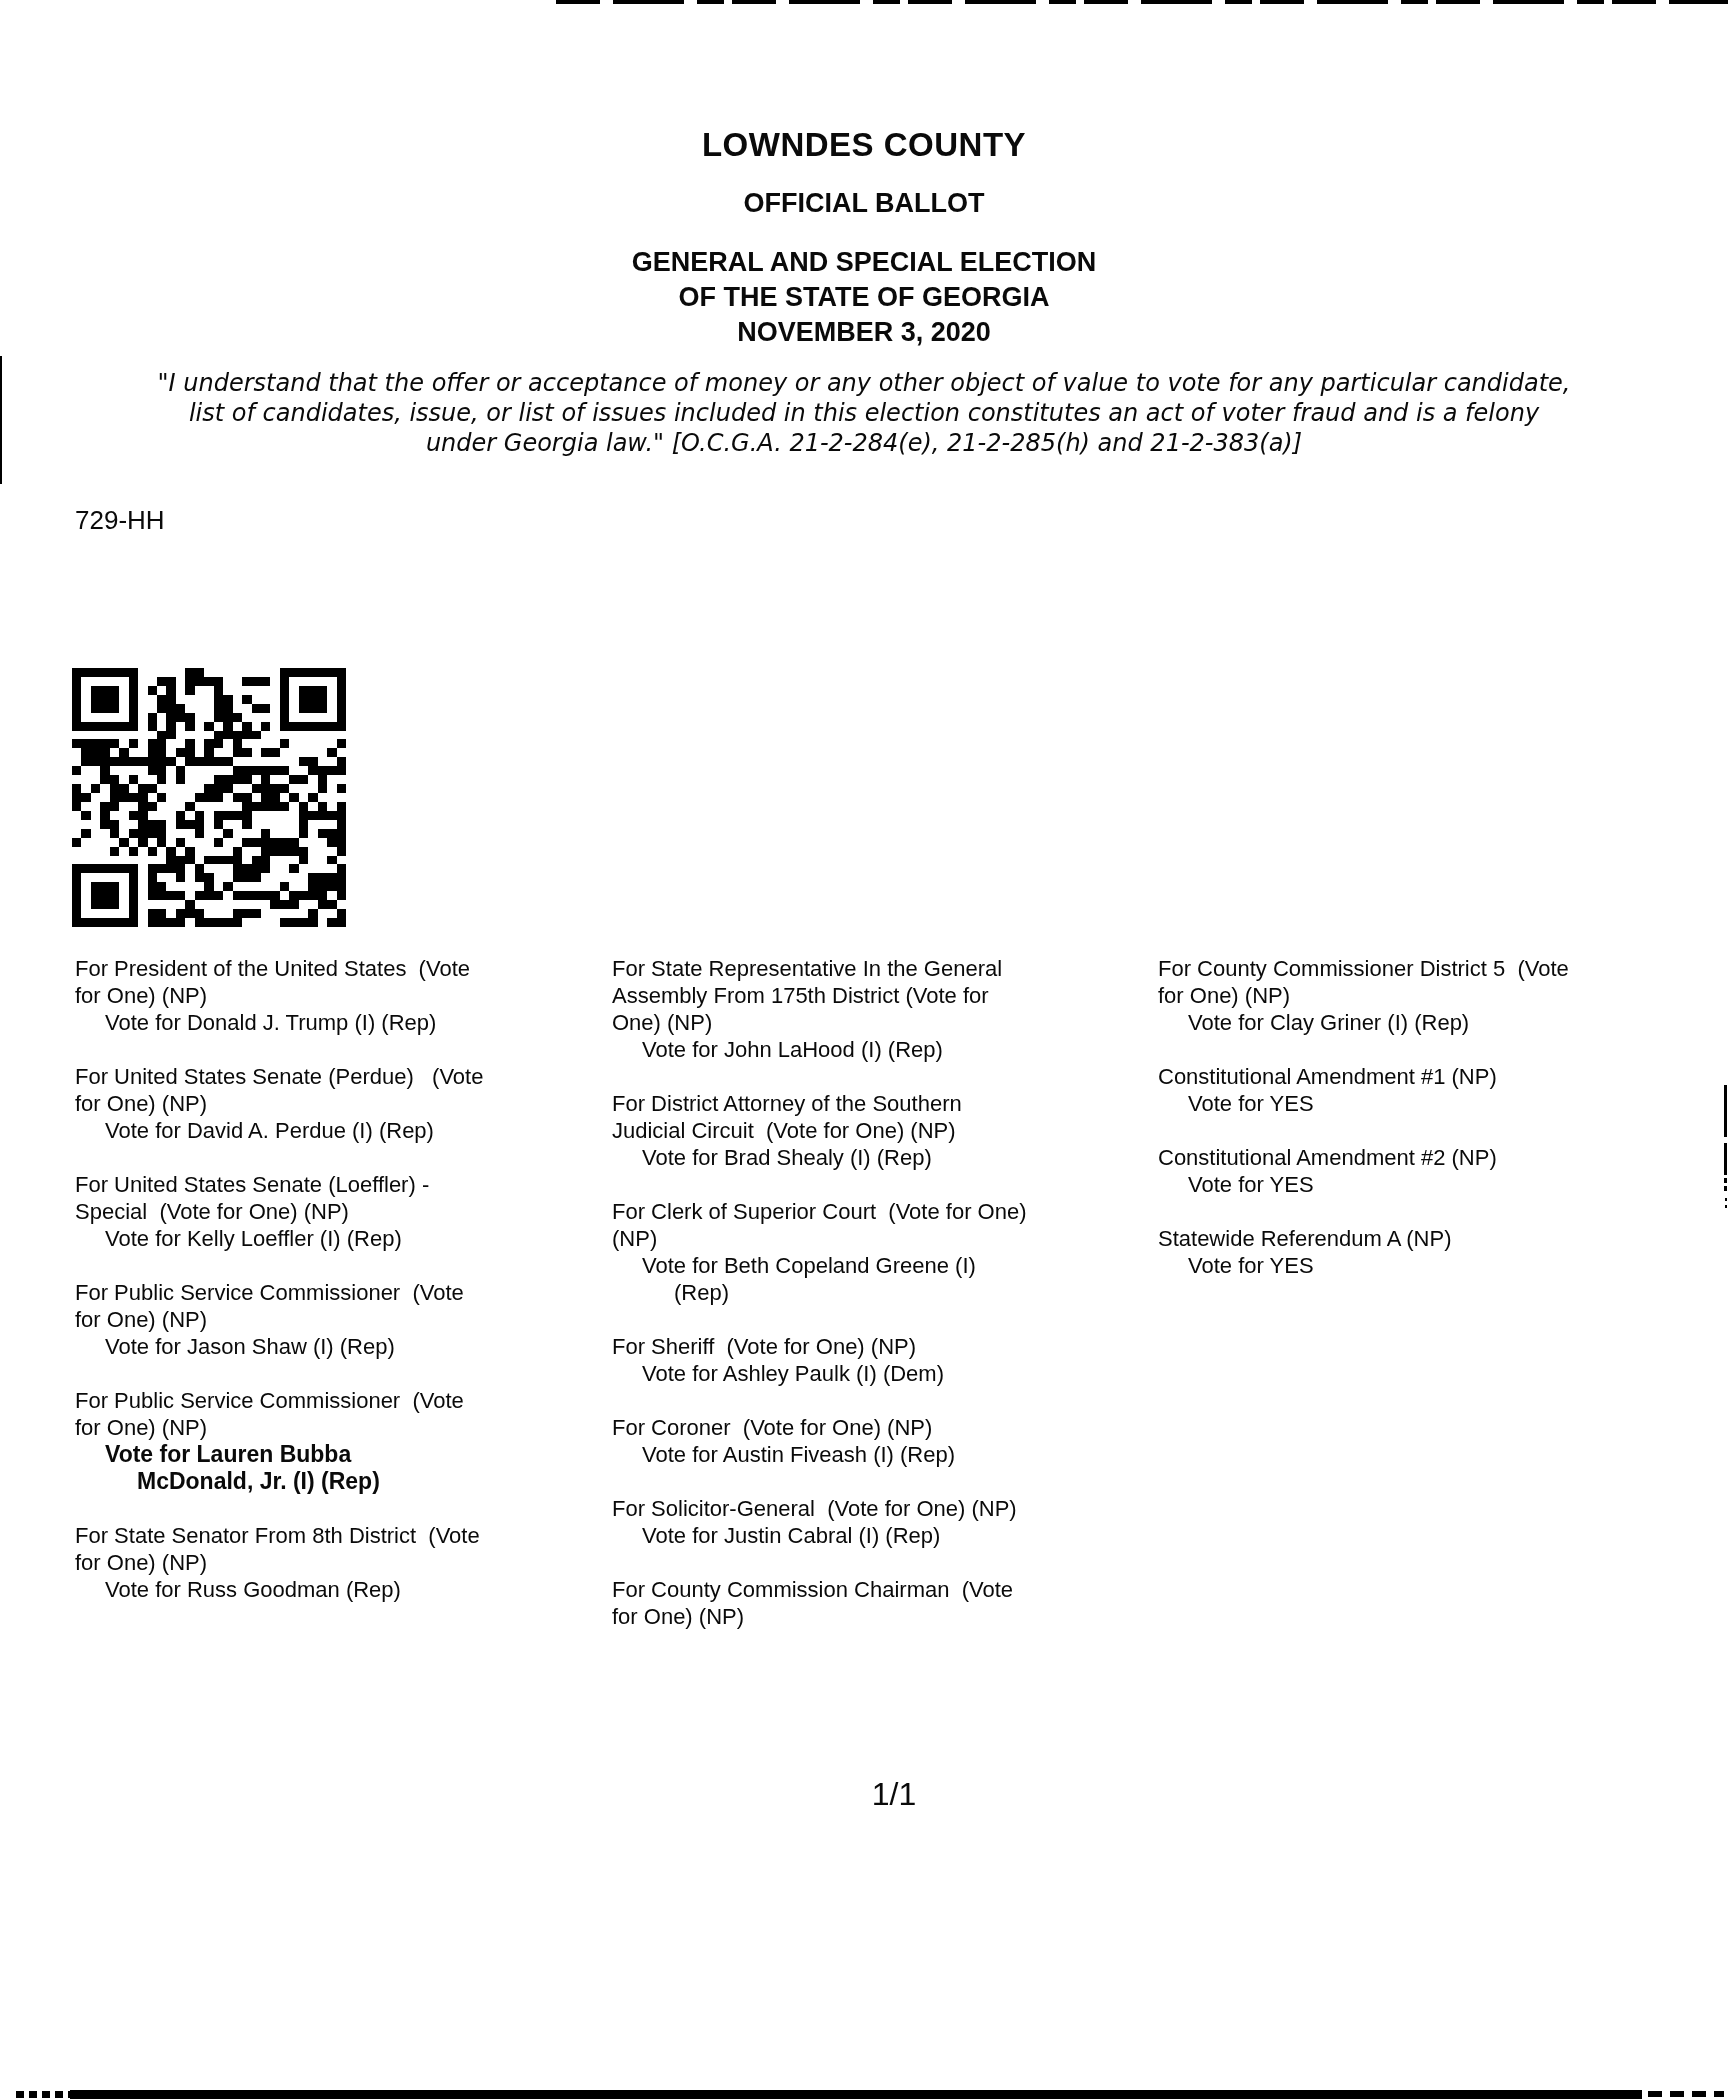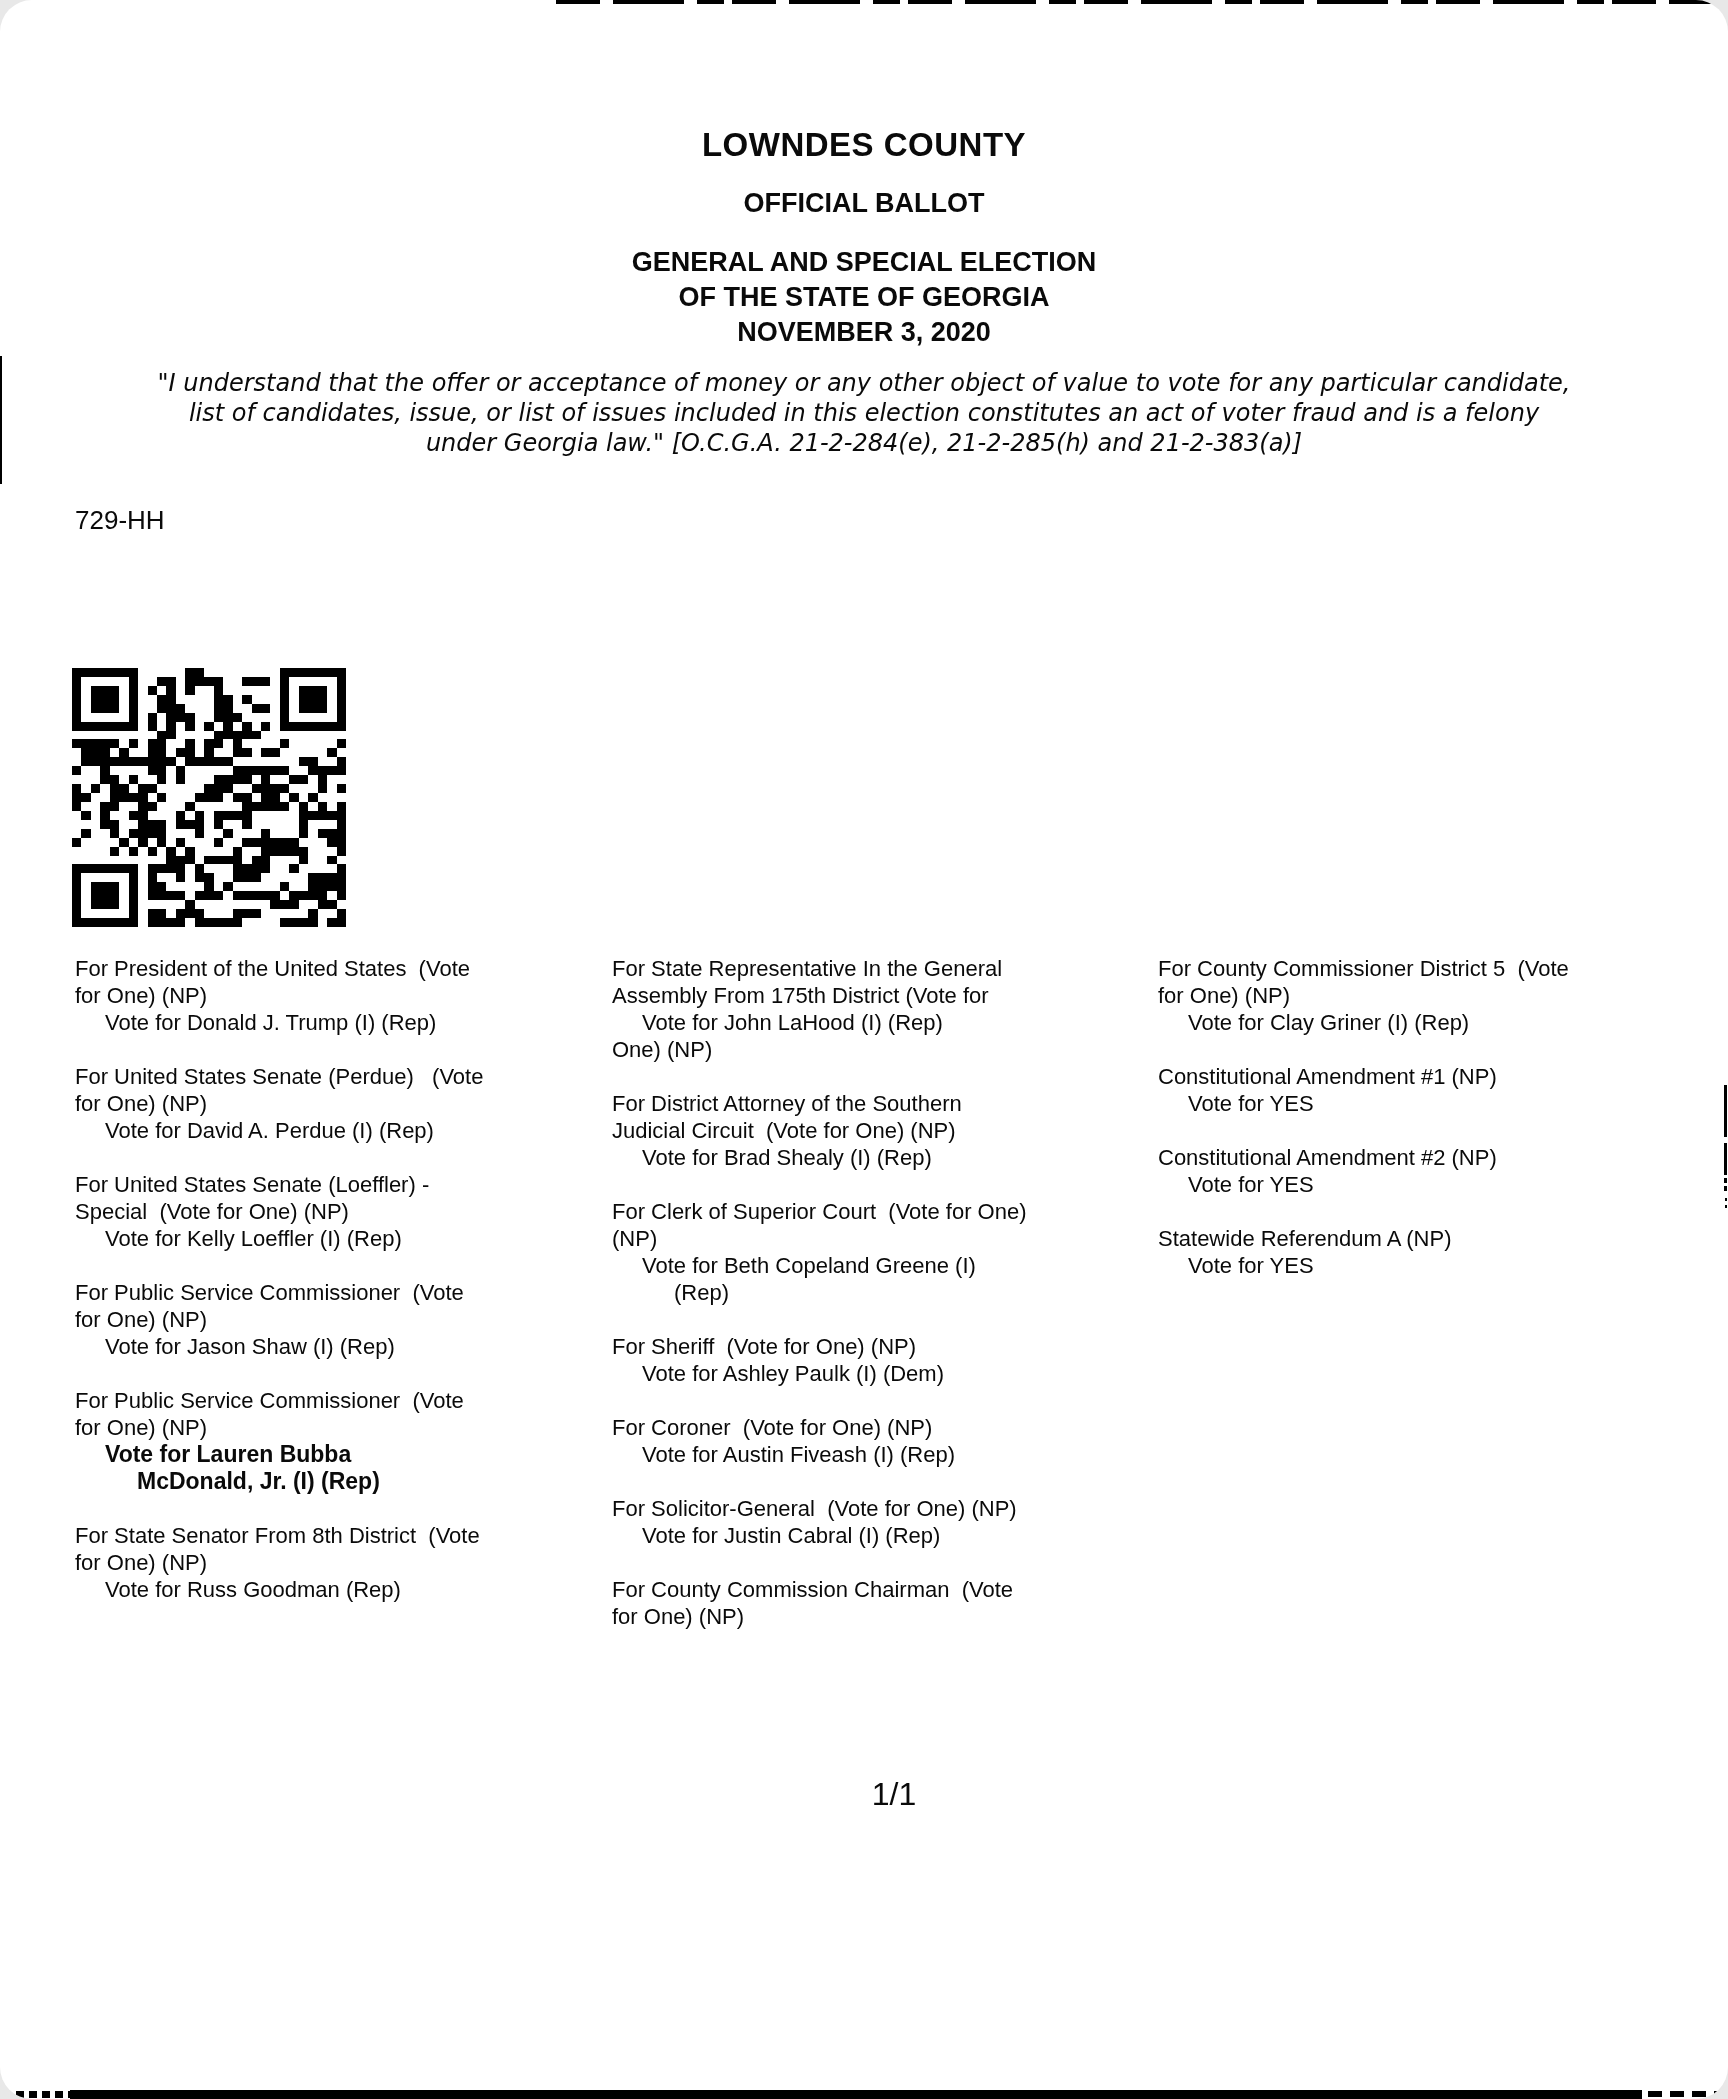--- a/index.html
+++ b/index.html
@@ -5,7 +5,7 @@
   html,body{margin:0;padding:0;background:#e8e8e8;}
   .page{
     position:relative;width:1728px;height:2099px;background:#ffffff;
-    overflow:hidden;font-family:"Liberation Sans",sans-serif;color:#0a0a0a;border-radius:32px;
+    overflow:hidden;font-family:"Liberation Sans",sans-serif;color:#0a0a0a;
   }
   
   .header{position:absolute;top:126px;left:0;width:100%;text-align:center;}

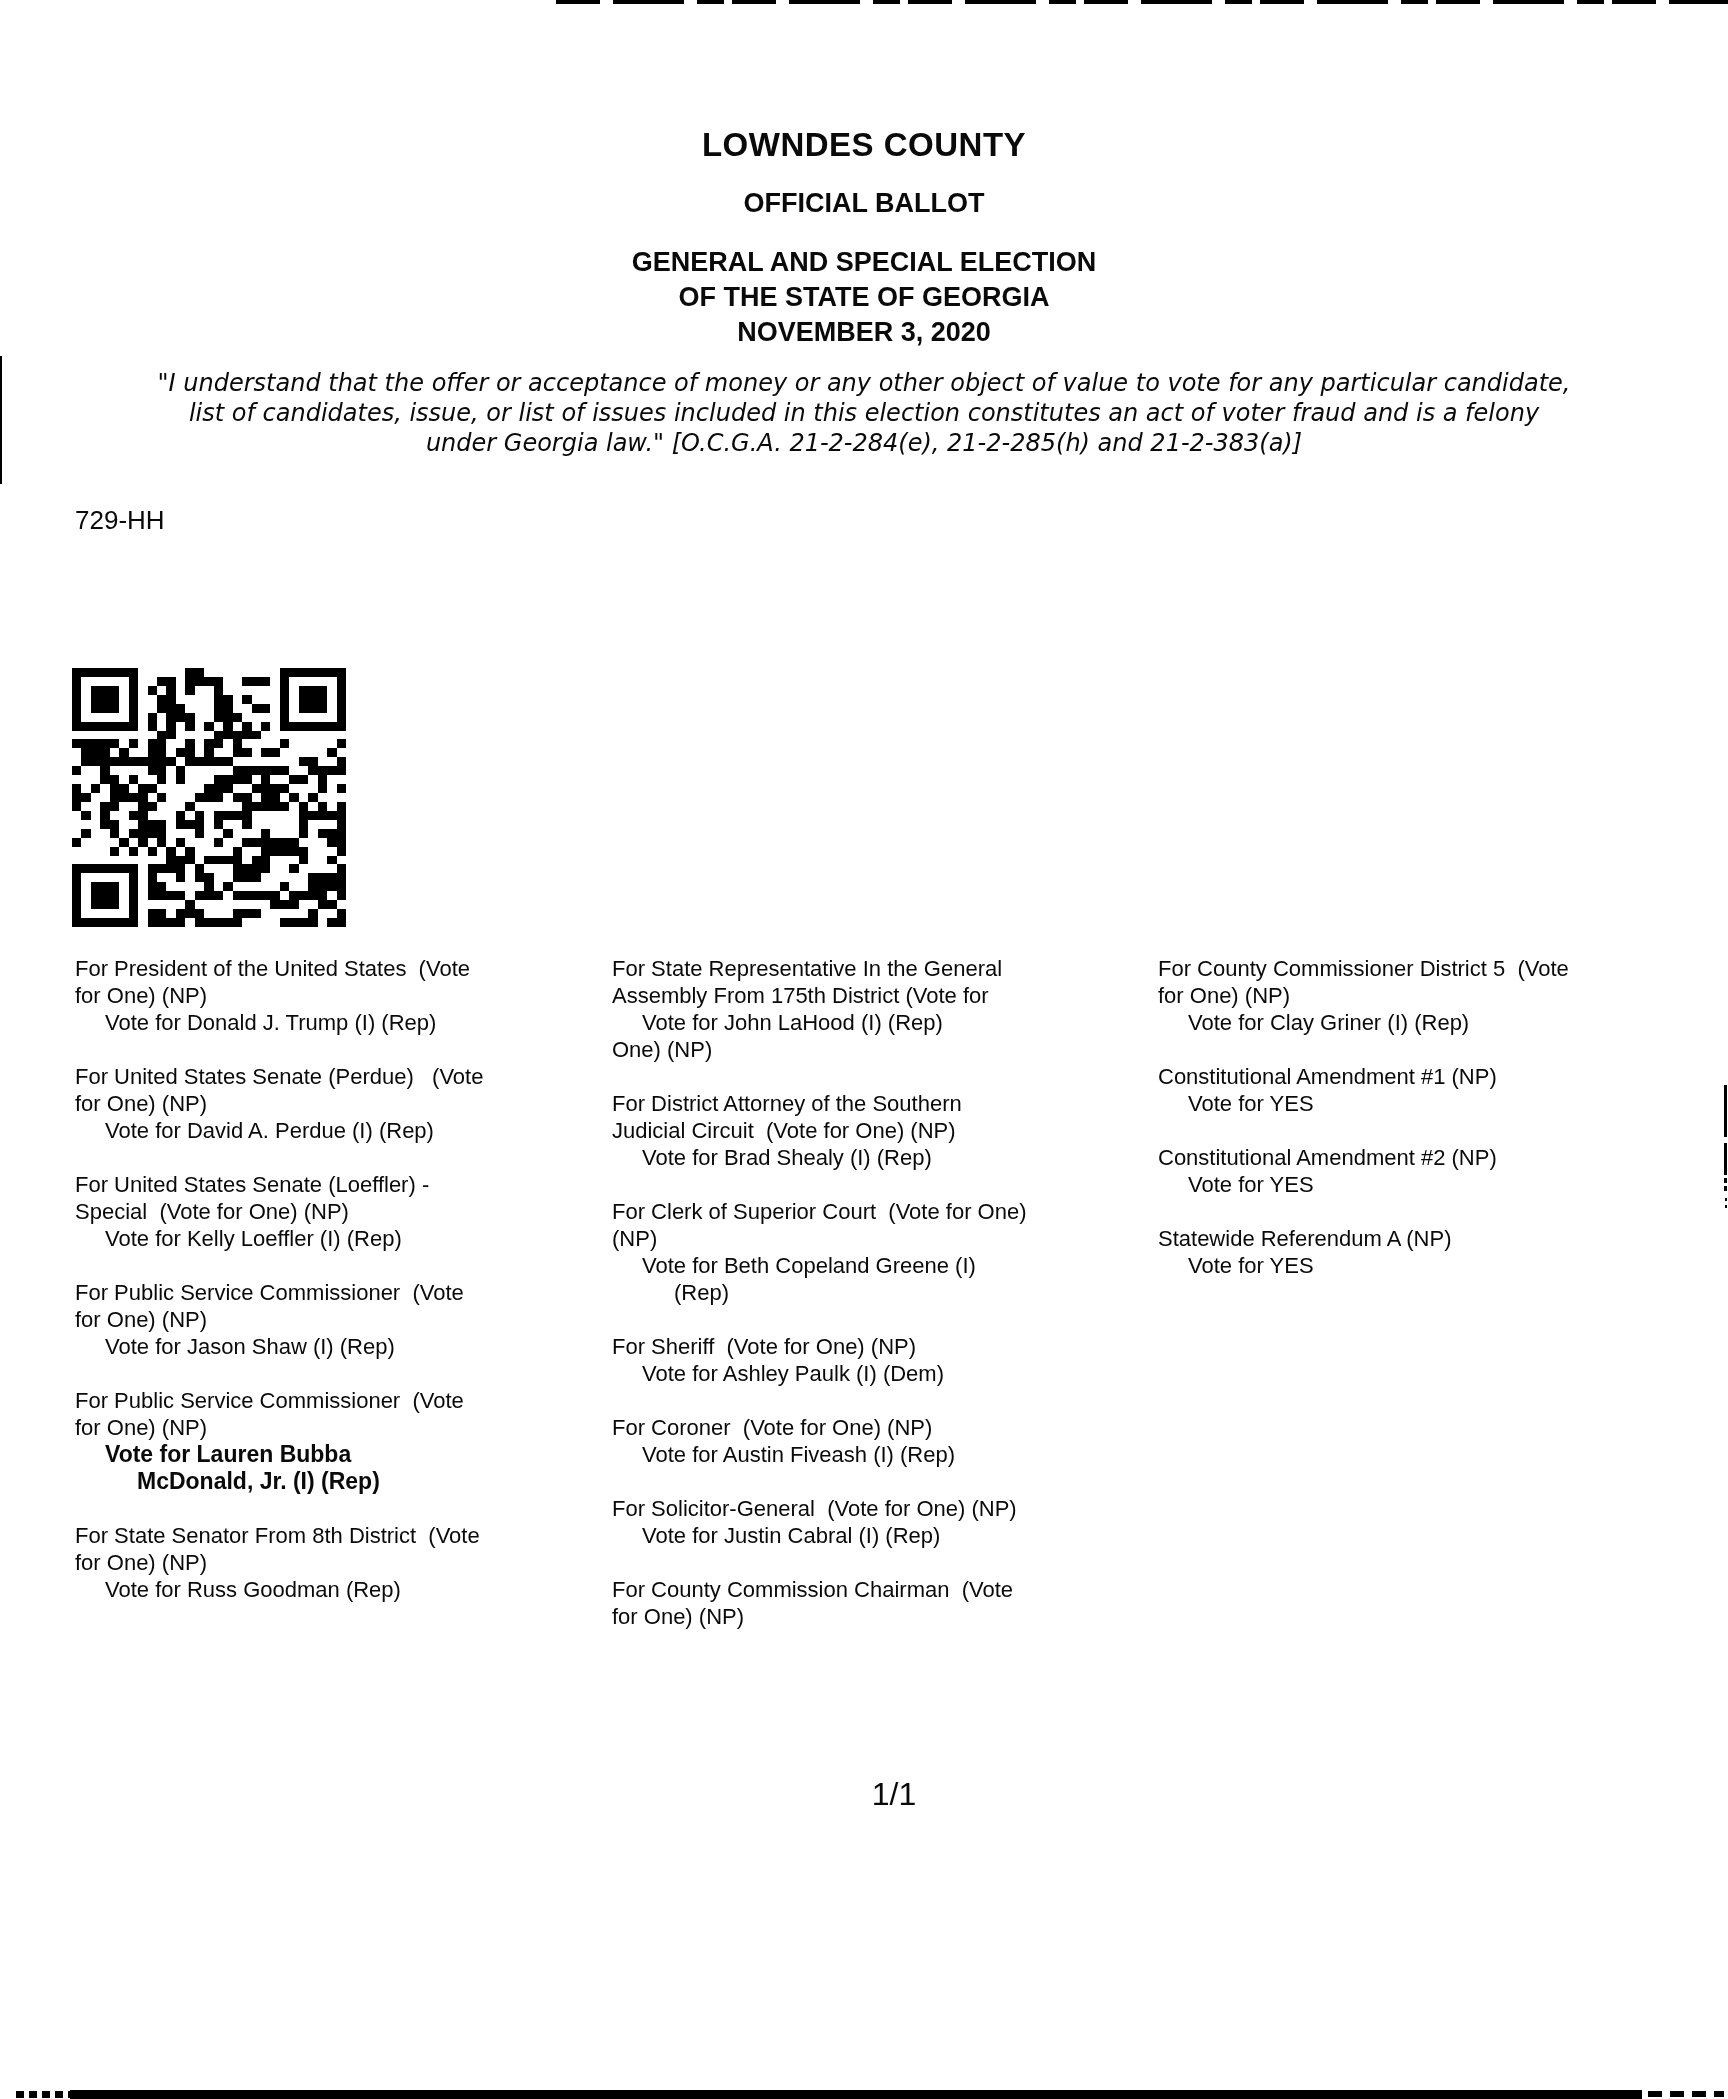--- a/index.html
+++ b/index.html
@@ -540,8 +540,8 @@
       <div class="contest">
         <div class="line t">For State Representative In the General</div>
         <div class="line t">Assembly From 175th District (Vote for</div>
+        <div class="line t">One) (NP)</div>
         <div class="line v">Vote for John LaHood (I) (Rep)</div>
-        <div class="line t">One) (NP)</div>
       </div>
       <div class="contest">
         <div class="line t">For District Attorney of the Southern</div>

